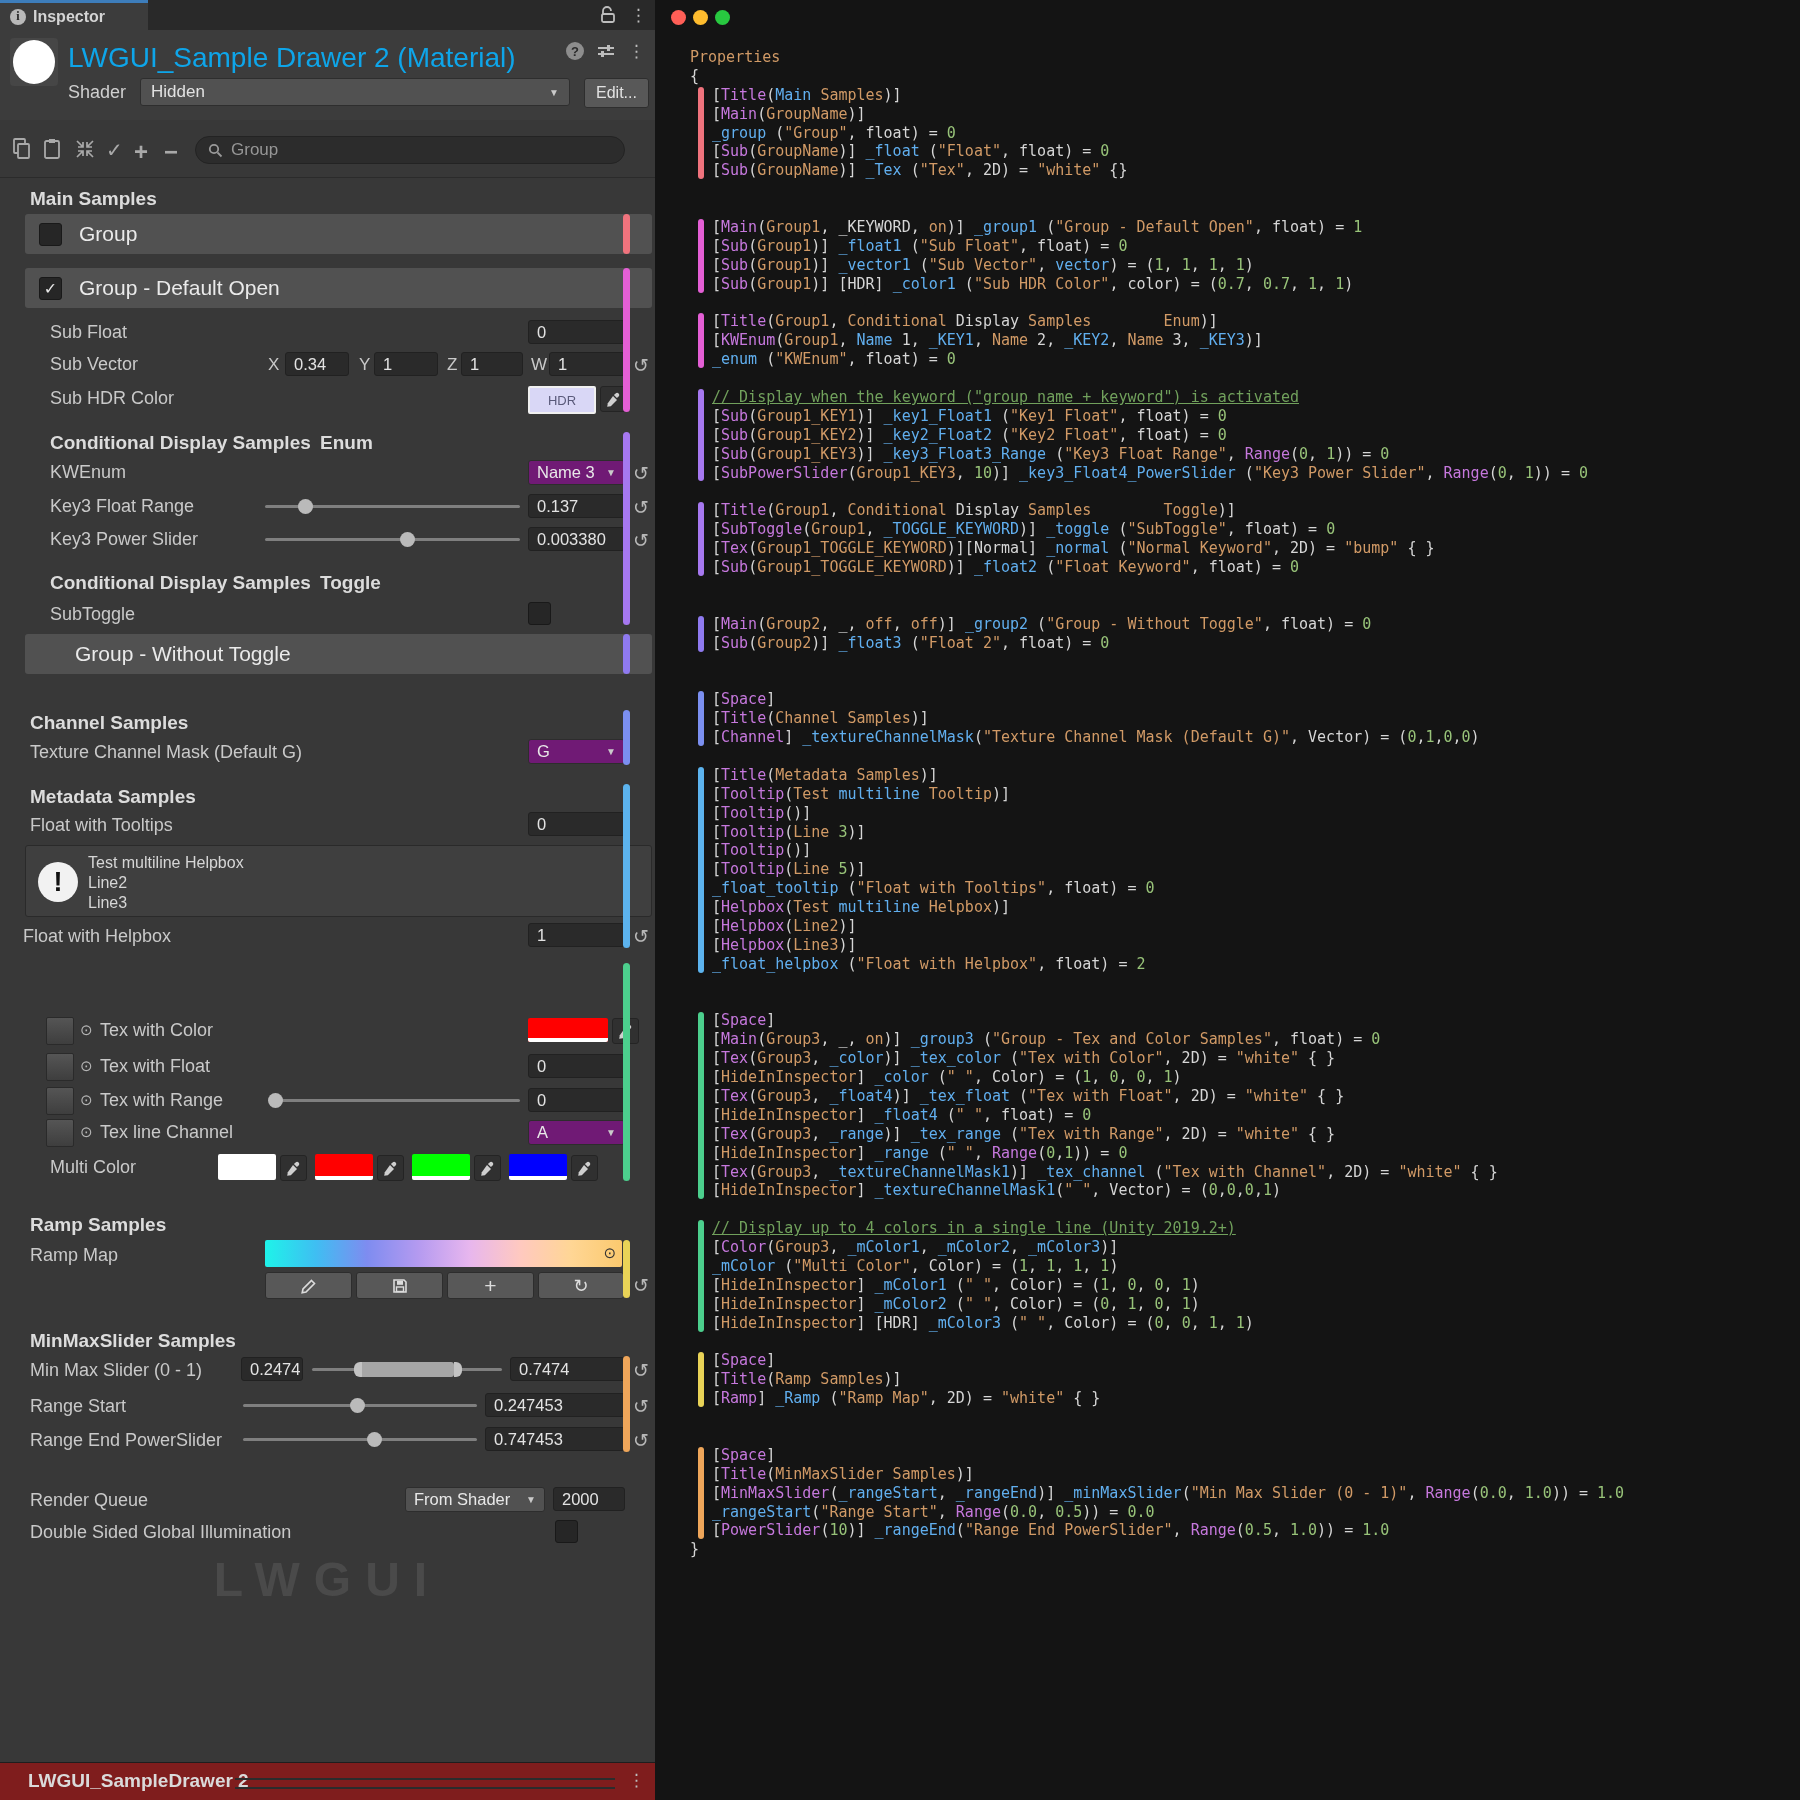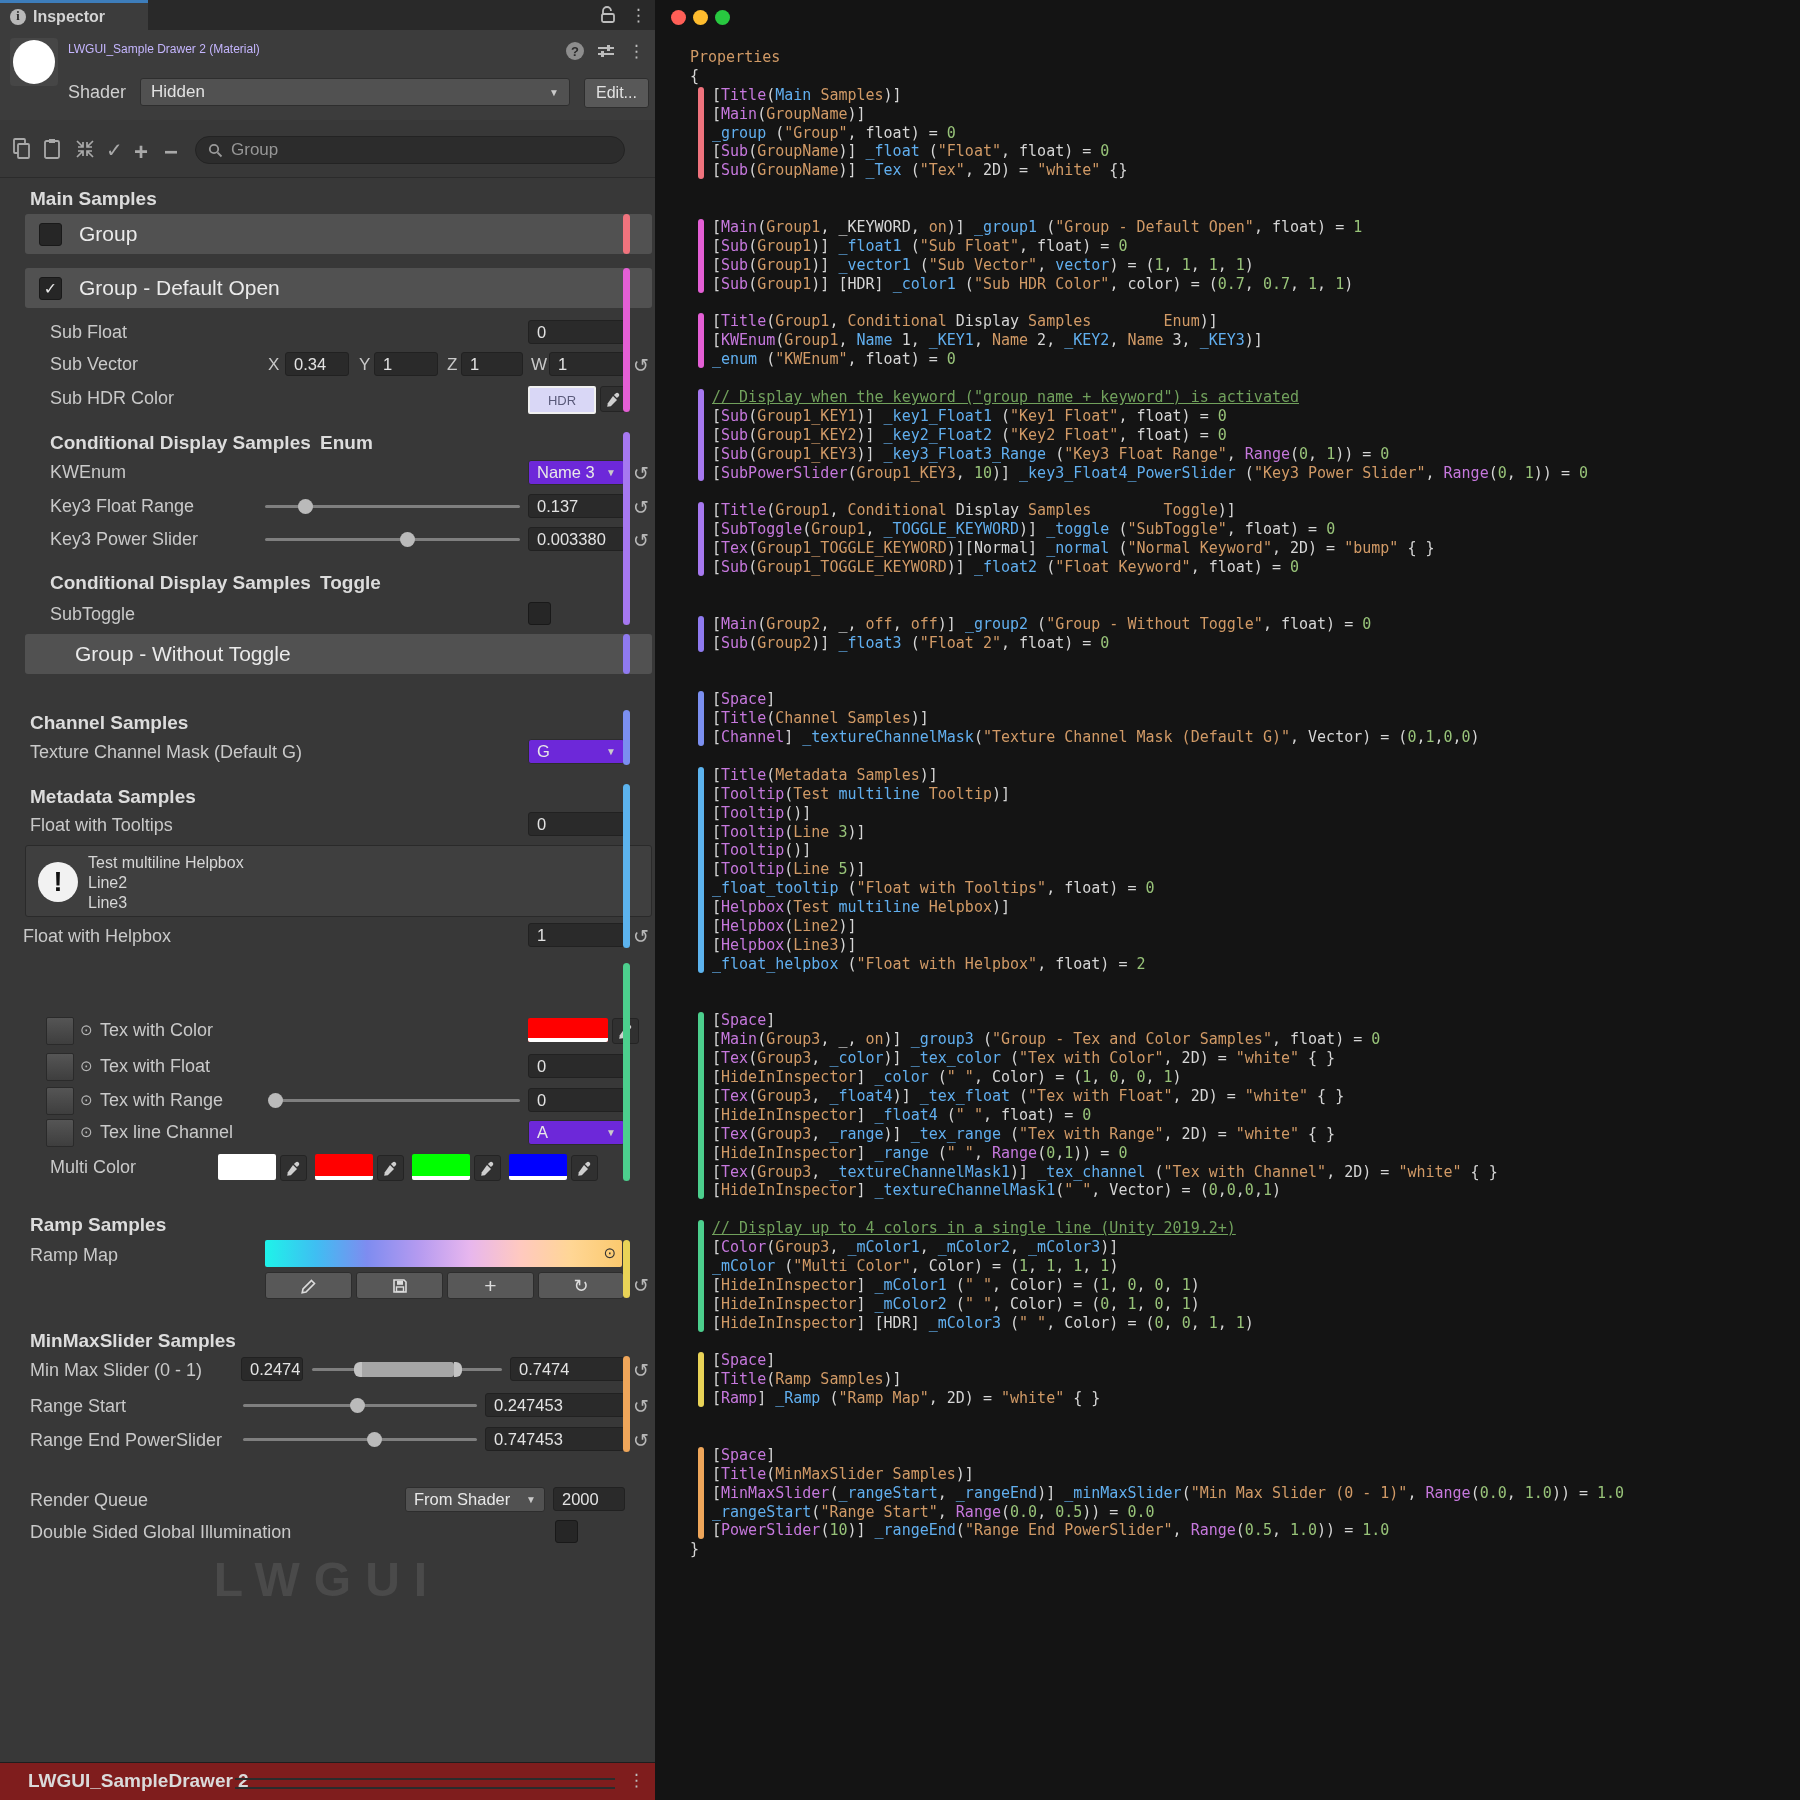--- a/index.html
+++ b/index.html
@@ -15,7 +15,7 @@
   .header{position:absolute;left:0;top:30px;width:655px;height:90px;background:#3c3c3c;}
   .sphere-wrap{position:absolute;left:10px;top:8px;width:48px;height:48px;background:#464646;border-radius:4px;}
   .sphere{position:absolute;left:3px;top:2px;width:42px;height:44px;border-radius:50%;}
-  .mat-title{position:absolute;left:68px;top:12px;color:#c4b5fd;font-size:12px;}
+  .mat-title{position:absolute;left:68px;top:12px;color:#0ea5e9;font-size:28px;}
   .hdr-icons{position:absolute;right:10px;top:12px;display:flex;align-items:center;gap:13px;}
   .ico-q{width:18px;height:18px;border-radius:50%;background:#8d8d8d;color:#2b2b2b;font-weight:bold;font-size:13px;display:flex;align-items:center;justify-content:center;}
   .shader-lbl{position:absolute;left:68px;top:52px;color:#cfcfcf;font-size:18px;}

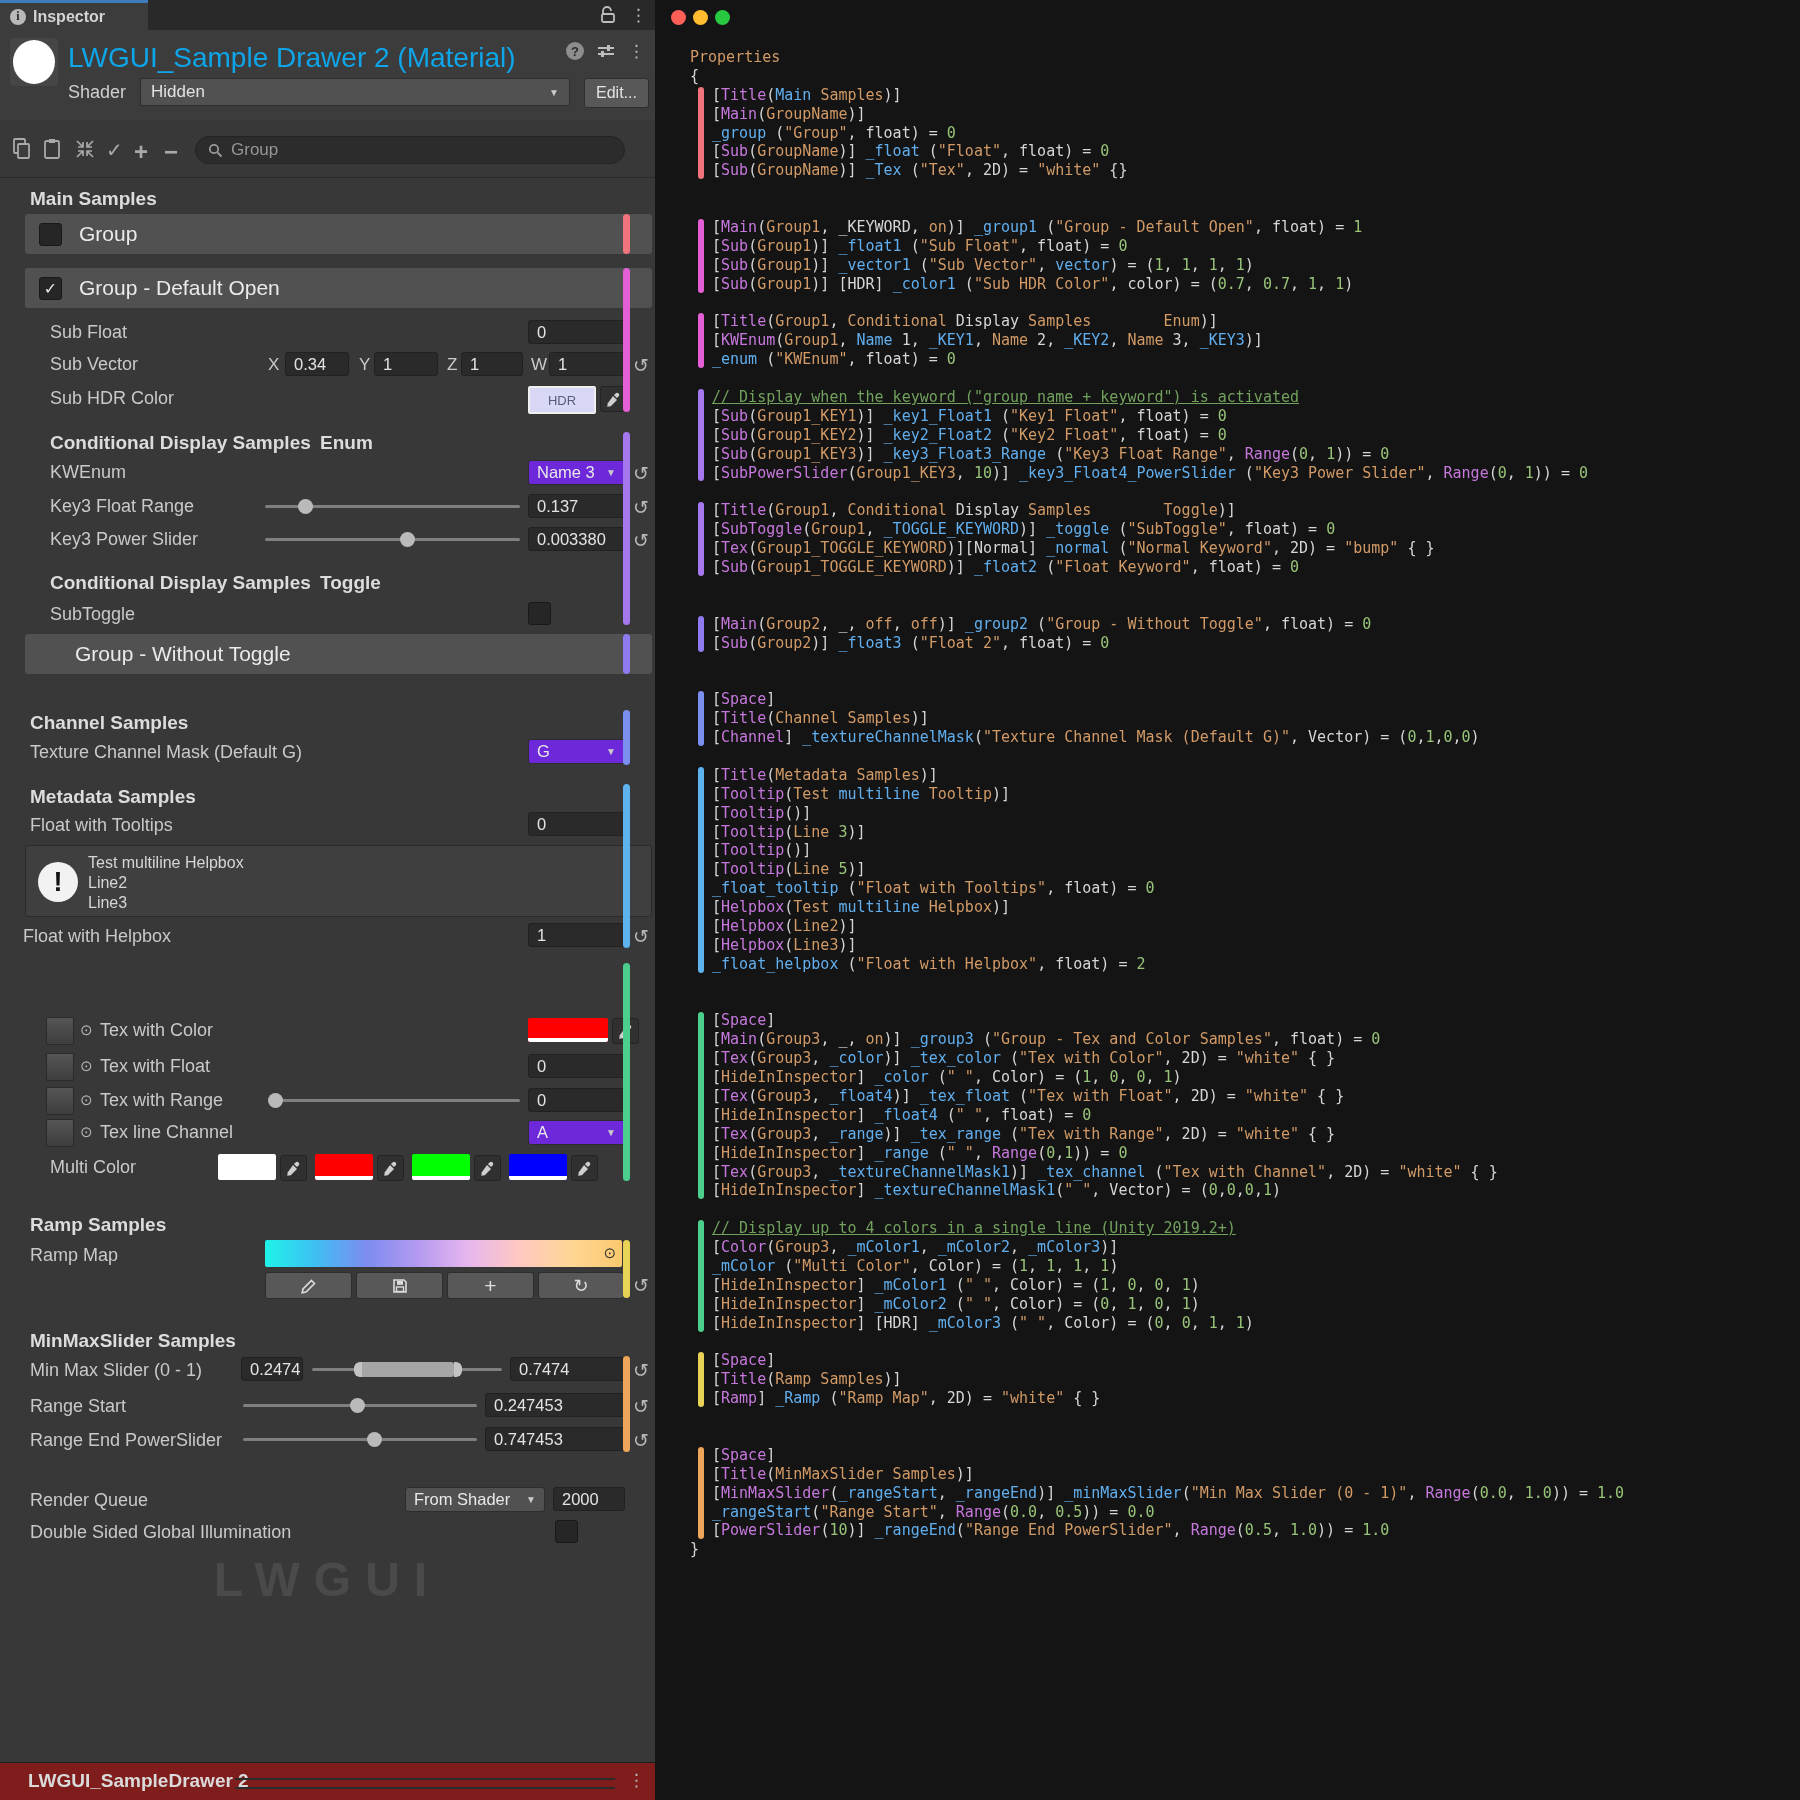--- a/index.html
+++ b/index.html
@@ -31,7 +31,7 @@
   .cb{width:21px;height:21px;background:#262626;border:1px solid #191919;border-radius:3px;display:flex;align-items:center;justify-content:center;color:#e8e8e8;font-size:16px;flex:none;}
   .cb-abs{position:absolute;width:21px;height:21px;background:#262626;border:1px solid #191919;border-radius:3px;}
   .fld{position:absolute;height:24px;background:#2a2a2a;border:1px solid #212121;border-radius:3px;color:#e3e3e3;font-size:16.5px;display:flex;align-items:center;padding-left:8px;box-sizing:border-box;}
-  .dd{position:absolute;height:25px;background:#6d28d9;border:1px solid #2d2d2d;border-radius:3px;color:#e8e8e8;font-size:16.5px;display:flex;align-items:center;justify-content:space-between;padding:0 8px;box-sizing:border-box;}
+  .dd{position:absolute;height:25px;background:#701a75;border:1px solid #2d2d2d;border-radius:3px;color:#e8e8e8;font-size:16.5px;display:flex;align-items:center;justify-content:space-between;padding:0 8px;box-sizing:border-box;}
   .dda{font-size:10px;color:#cacaca;}
   .minilbl{position:absolute;color:#c9c9c9;font-size:17px;}
   .slider{position:absolute;height:24px;}

